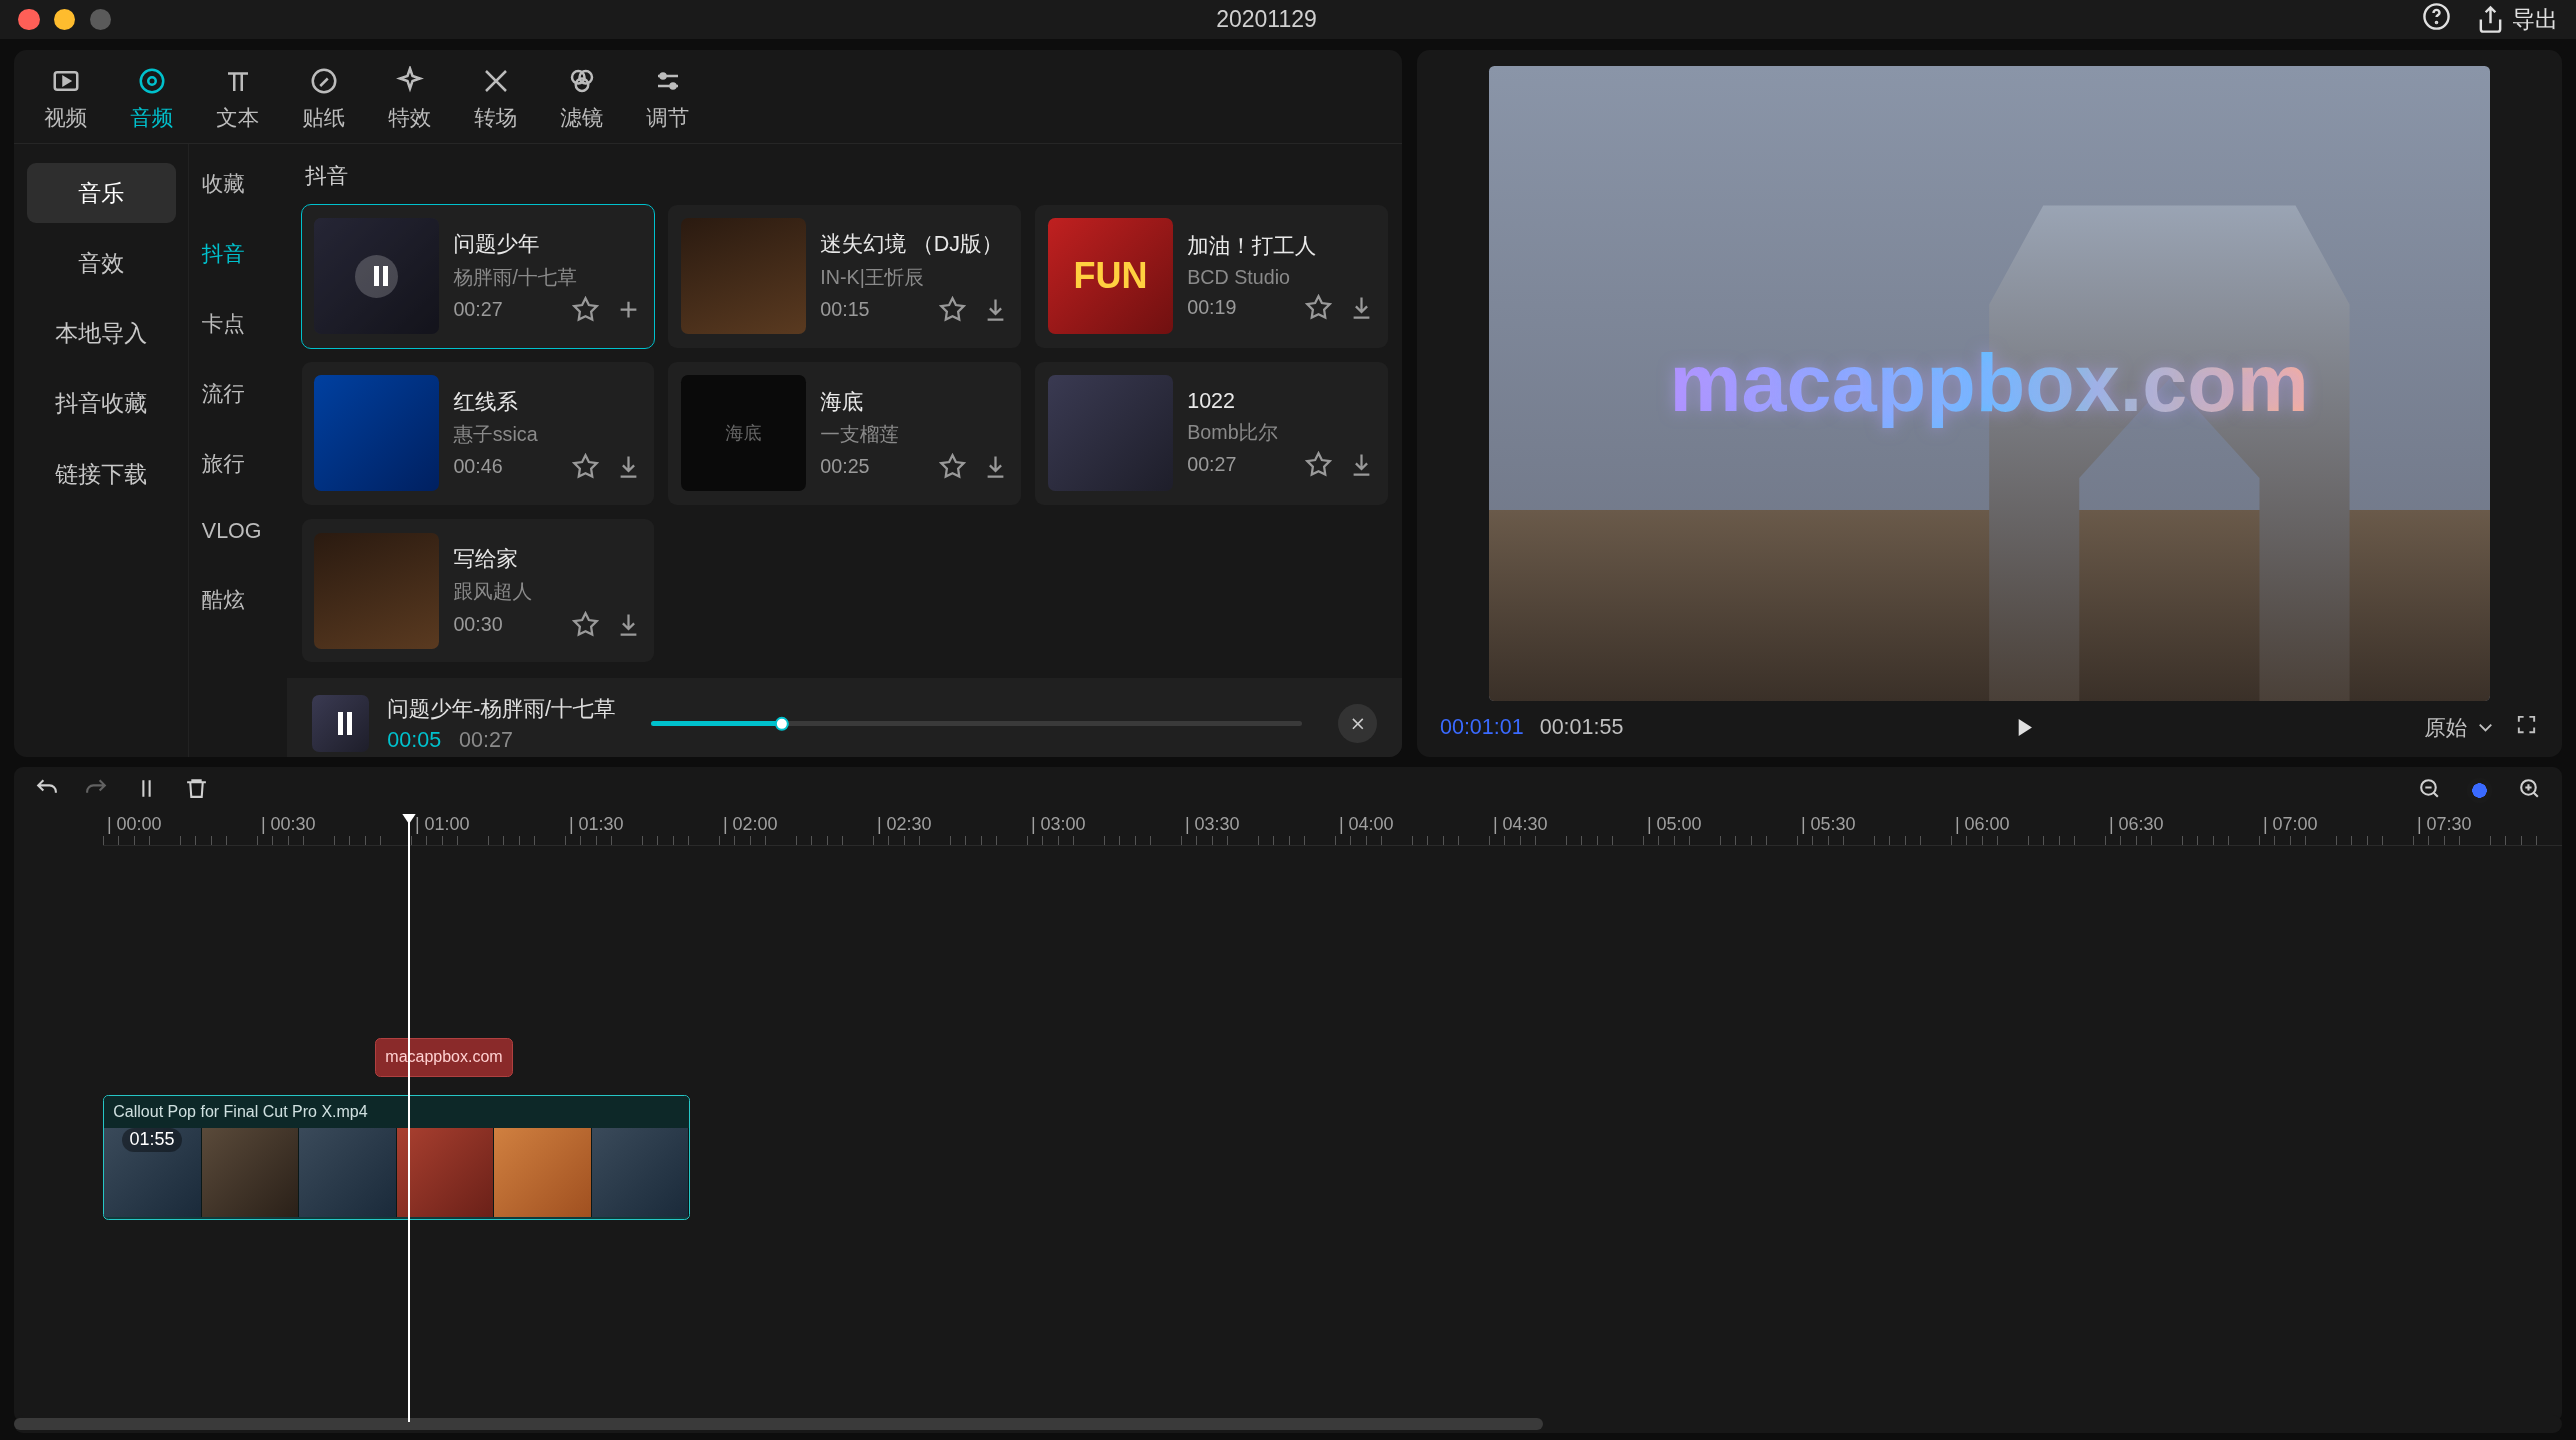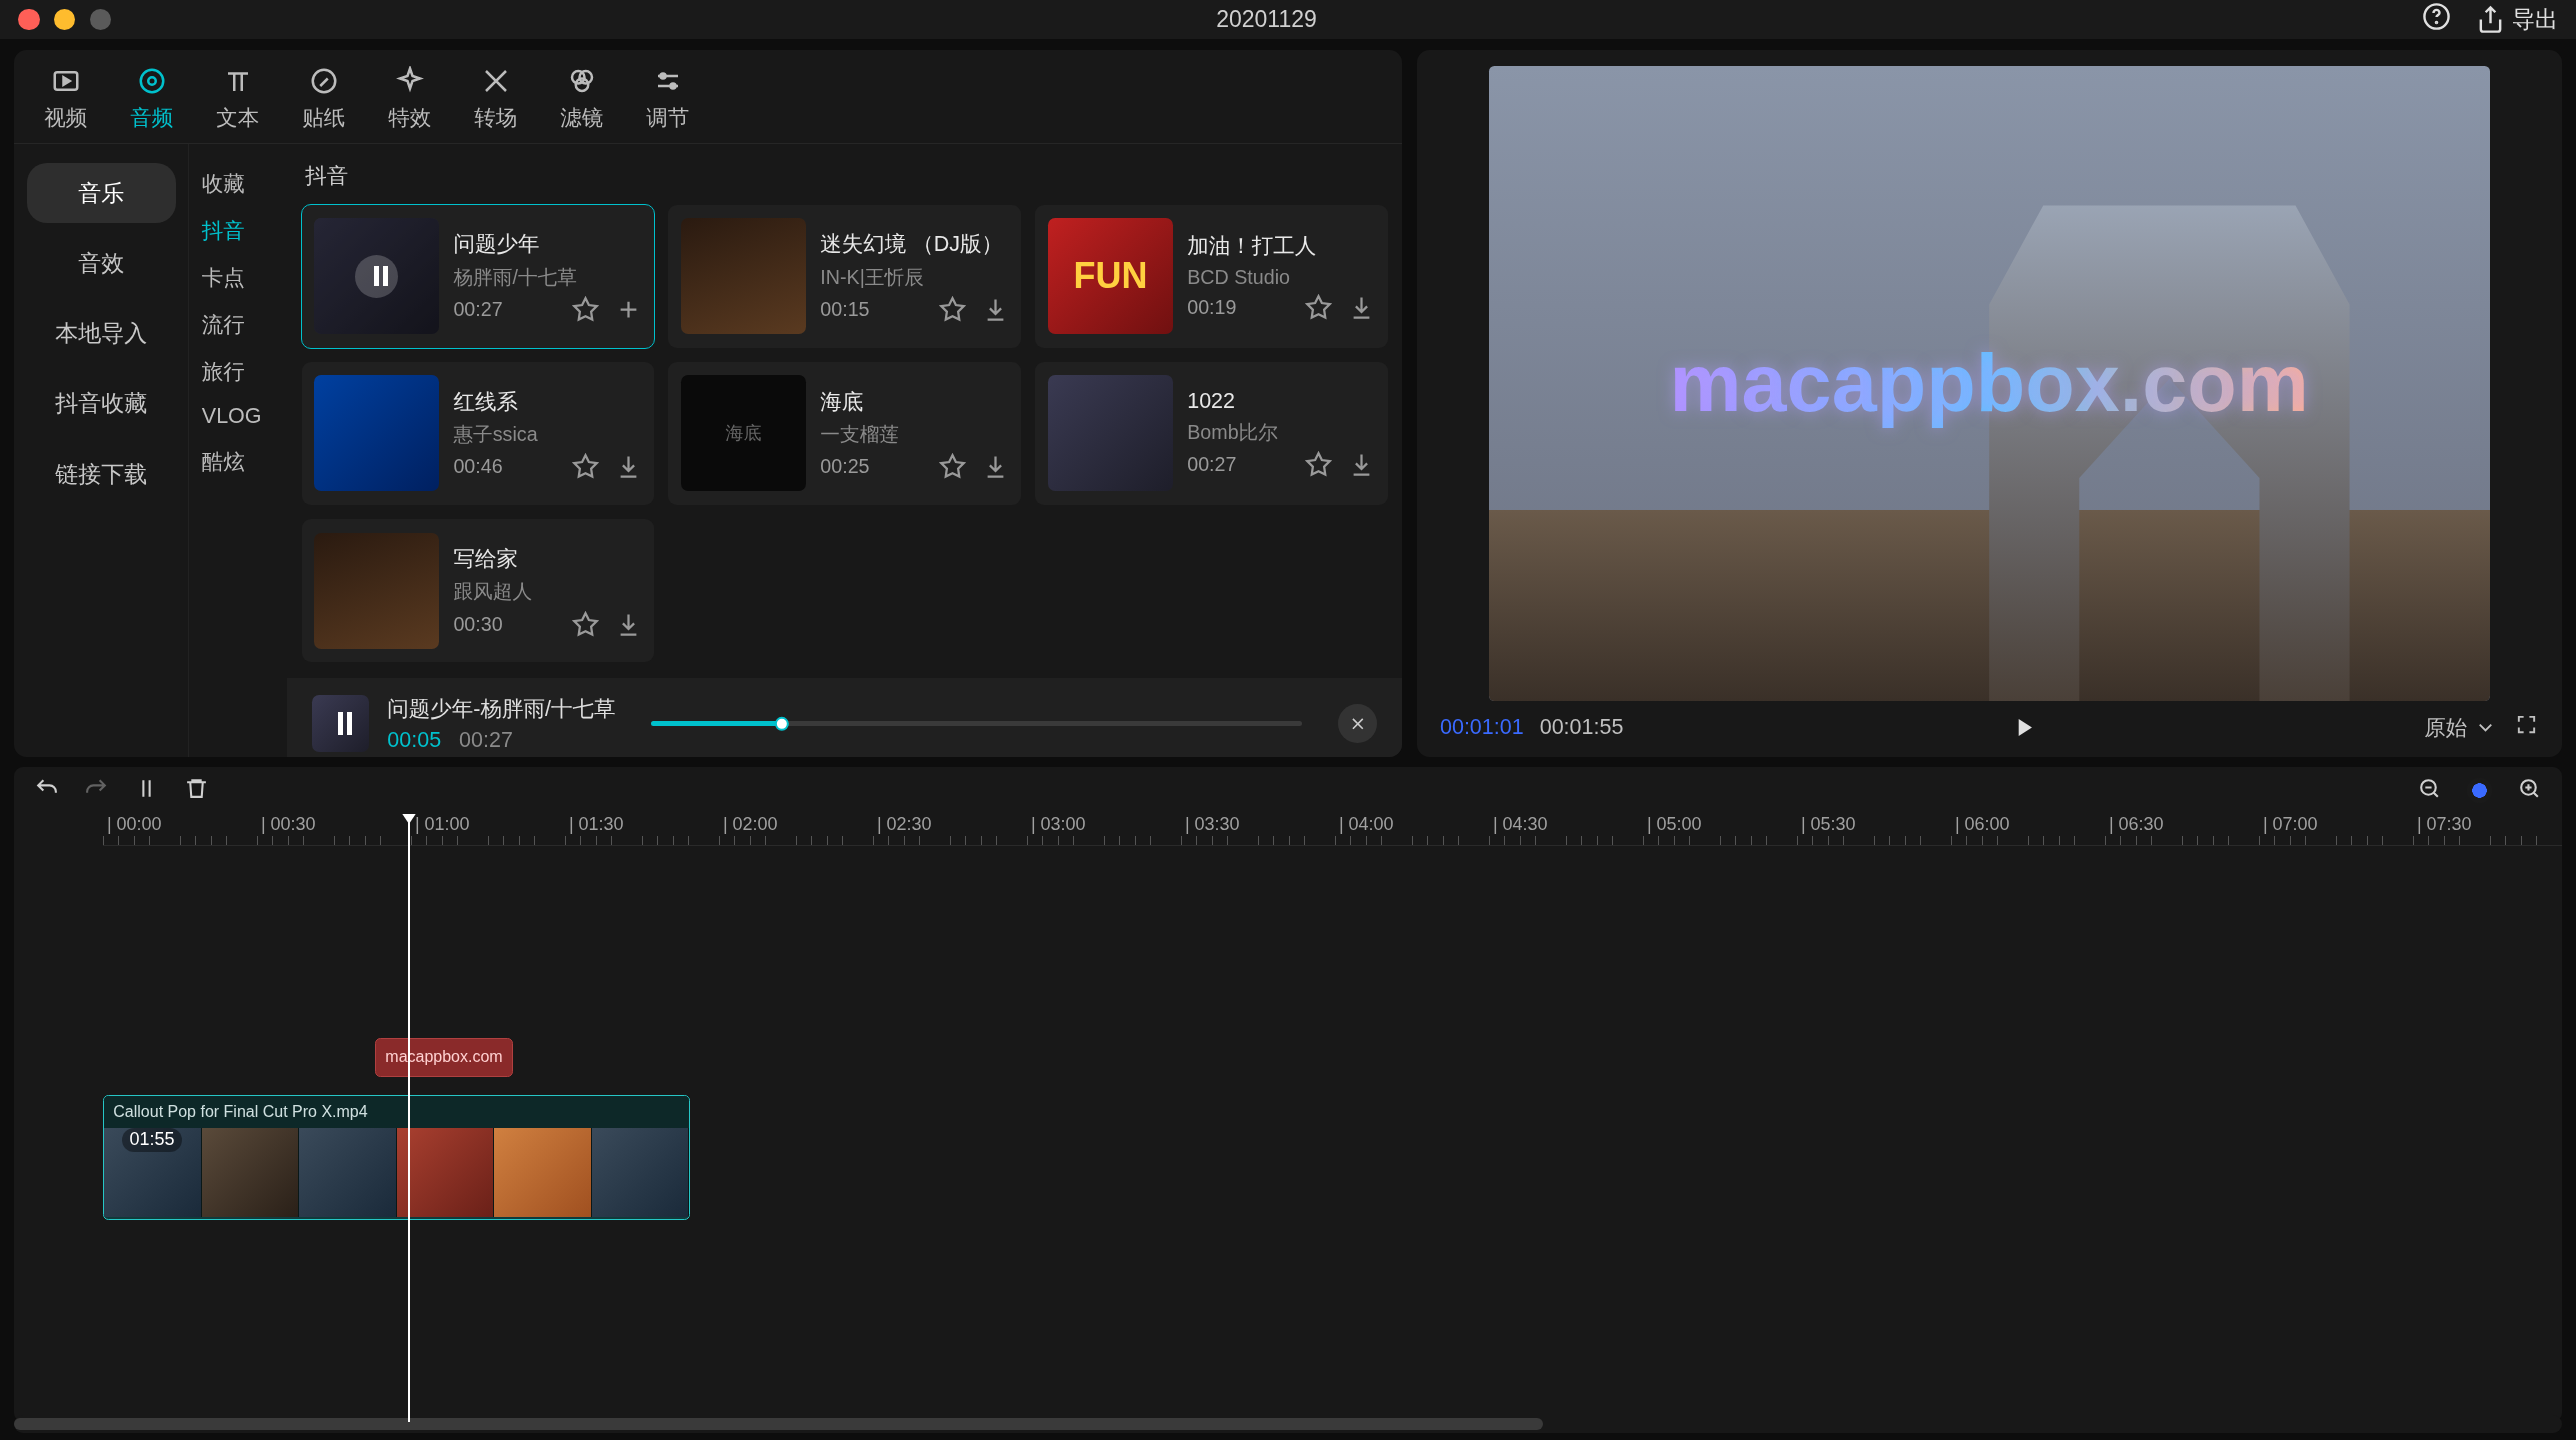--- a/index.html
+++ b/index.html
@@ -59,7 +59,7 @@
   font-size: 23px; color: #c8c8c8;
   border-radius: 9px; cursor: pointer;
 }
-.subtab.active { background: #2e2e2e; color: #fff; border-radius: 20px; }
+.subtab.active { background: #2e2e2e; color: #fff; }
 
 .cat-col {
   width: 98px; display: flex; flex-direction: column; gap: 18px;

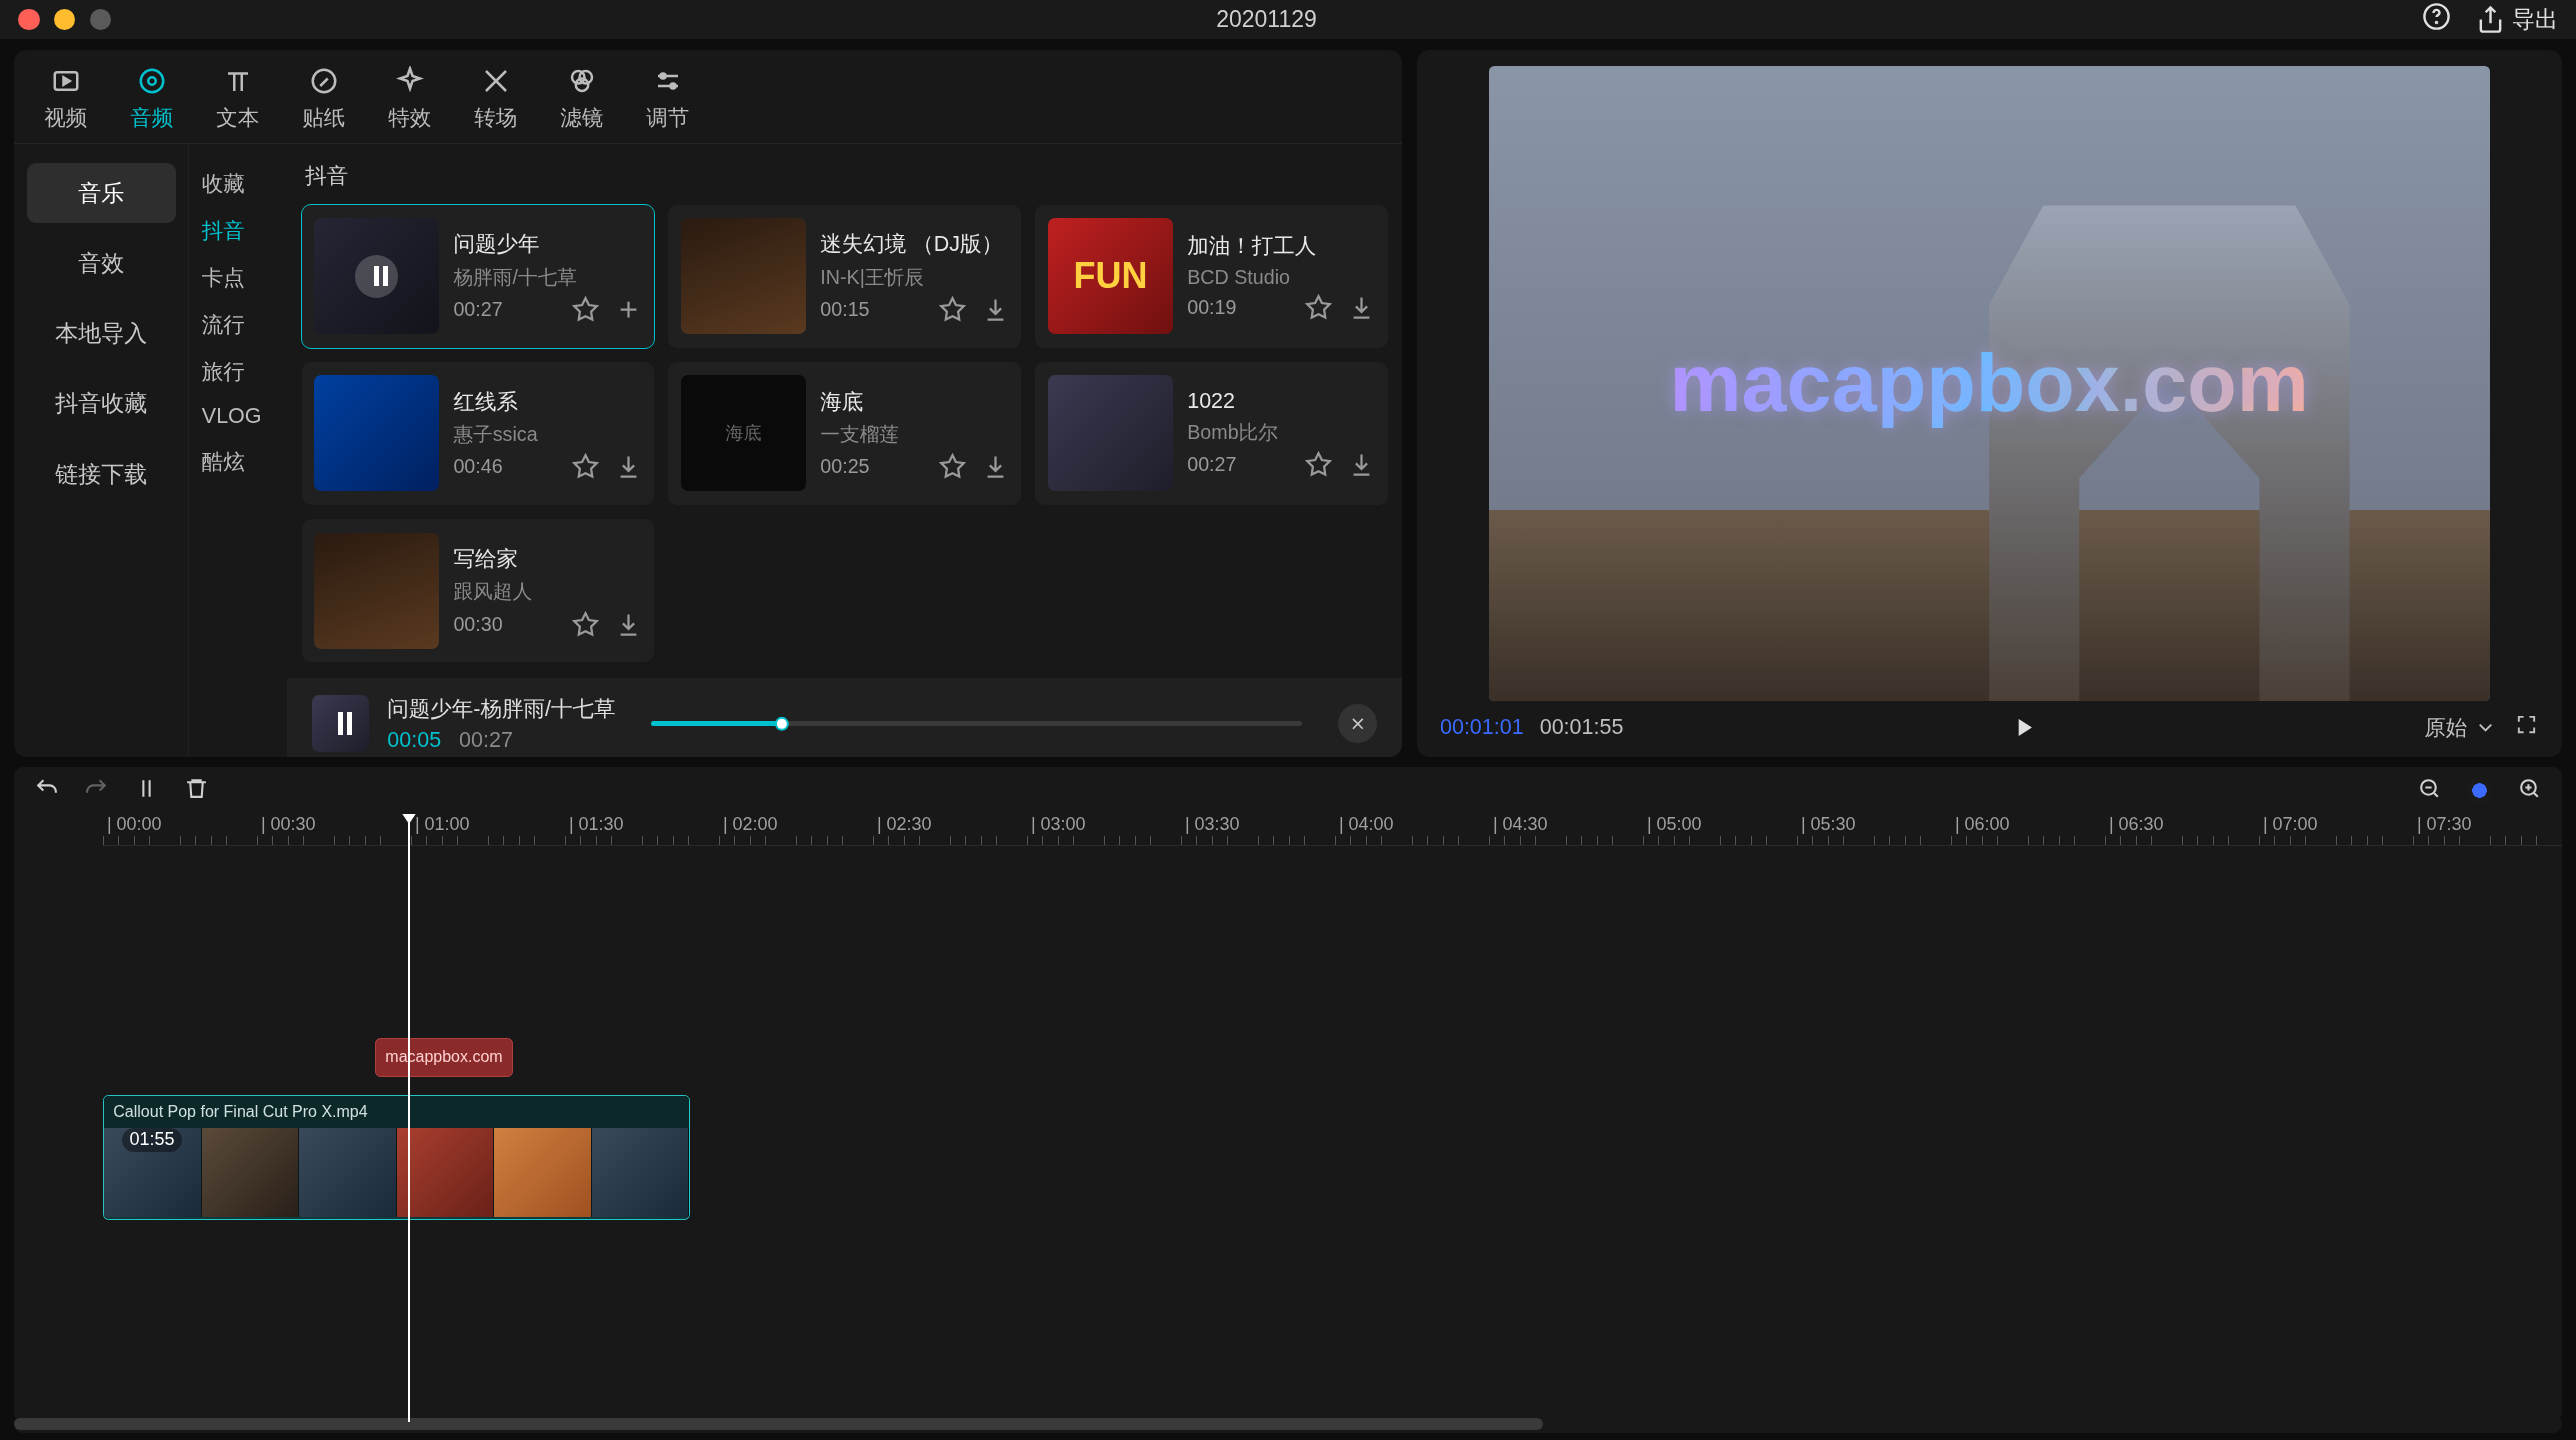--- a/index.html
+++ b/index.html
@@ -62,7 +62,7 @@
 .subtab.active { background: #2e2e2e; color: #fff; }
 
 .cat-col {
-  width: 98px; display: flex; flex-direction: column; gap: 18px;
+  width: 98px; display: flex; flex-direction: column; gap: 41px;
   padding: 25px 12.5px; font-size: 21.5px; color: #bcbcbc;
 }
 .cat-item { cursor: pointer; }

